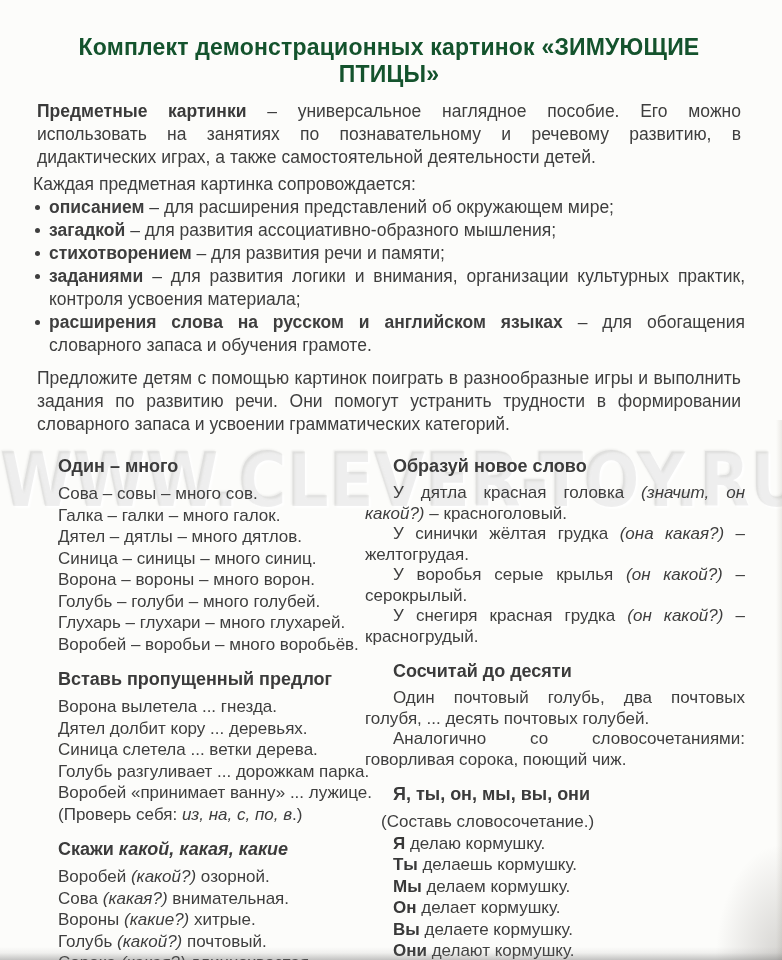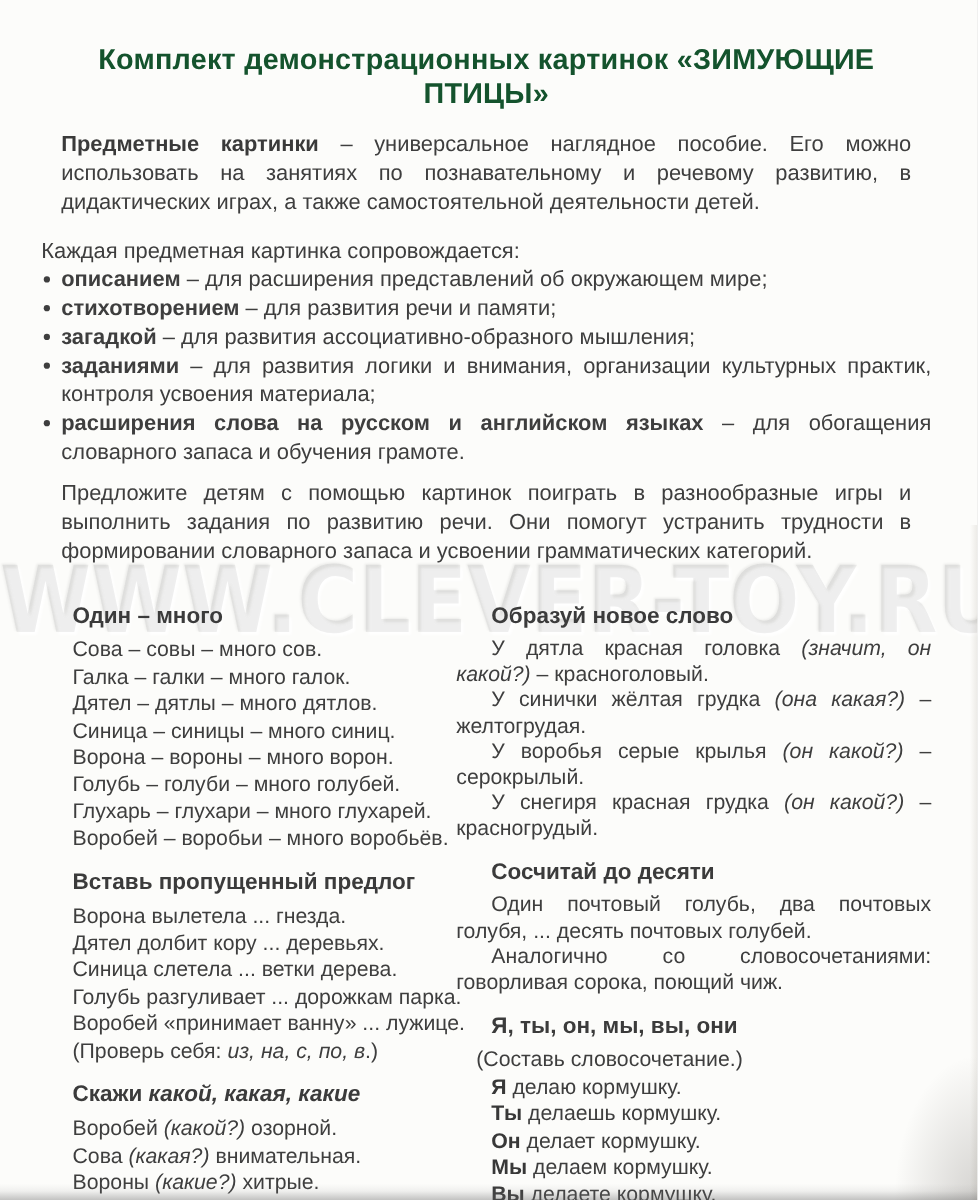--- a/index.html
+++ b/index.html
@@ -20,7 +20,7 @@
     text-align:center;color:#14532d;
   }
 
-  .body-p{margin:16px;font-size:17.5px;line-height:23px;text-align:justify;}
+  .body-p{margin:4px;font-size:17.5px;line-height:23px;text-align:justify;}
   .body-p b{color:#3a3a3a;}
   .mt{margin-top:10px;}
 

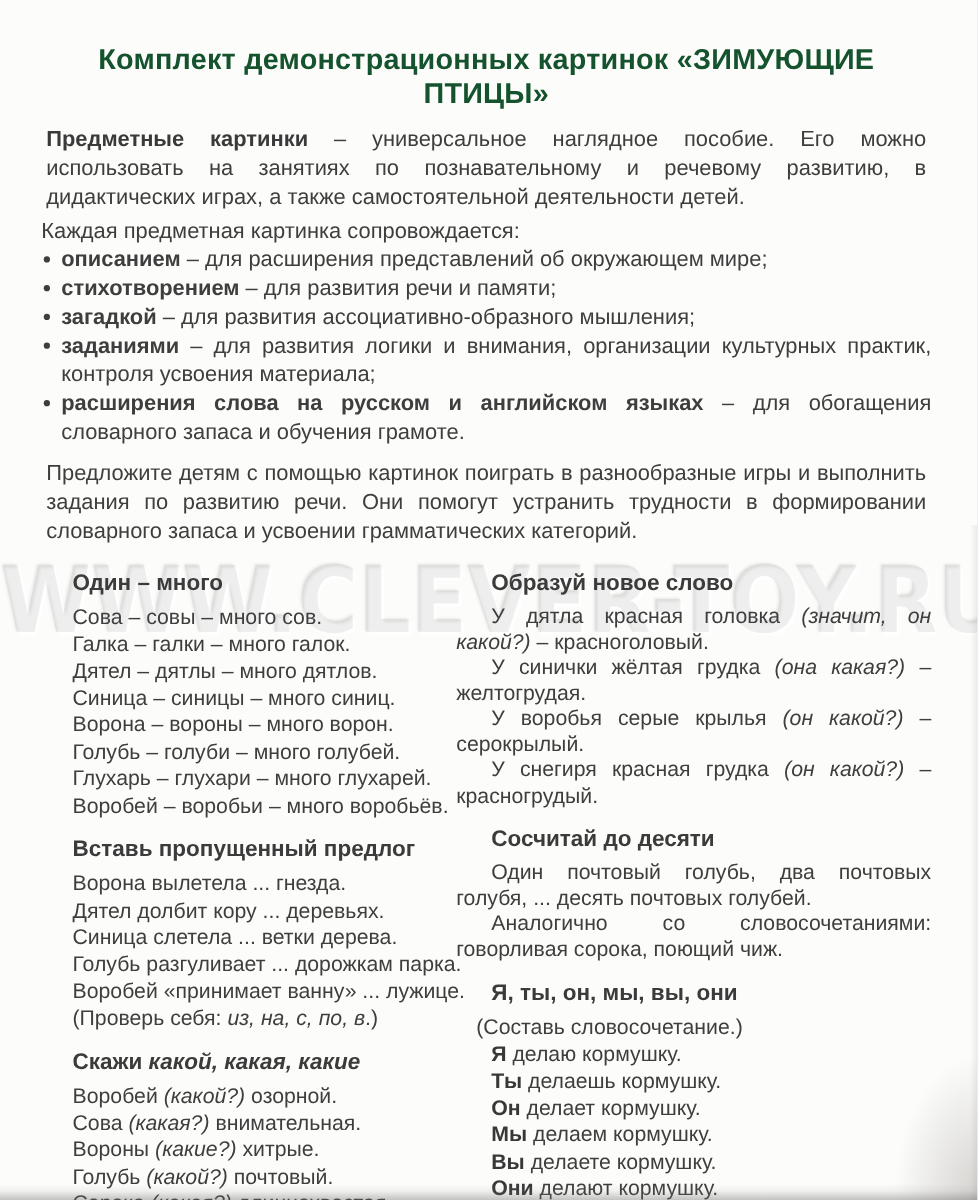--- a/index.html
+++ b/index.html
@@ -90,8 +90,8 @@
 
     <ul class="bullets">
       <li><span class="dot"></span><b>описанием</b><span> – для расширения представлений об окружающем мире;</span></li>
+      <li><span class="dot"></span><b>загадкой</b><span> – для развития ассоциативно-образного мышления;</span></li>
       <li><span class="dot"></span><b>стихотворением</b><span> – для развития речи и памяти;</span></li>
-      <li><span class="dot"></span><b>загадкой</b><span> – для развития ассоциативно-образного мышления;</span></li>
       <li><span class="dot"></span><b>заданиями</b><span> – для развития логики и внимания, организации культурных практик, контроля усвоения материала;</span></li>
       <li><span class="dot"></span><b>расширения слова на русском и английском языках</b><span> – для обогащения словарного запаса и обучения грамоте.</span></li>
     </ul>

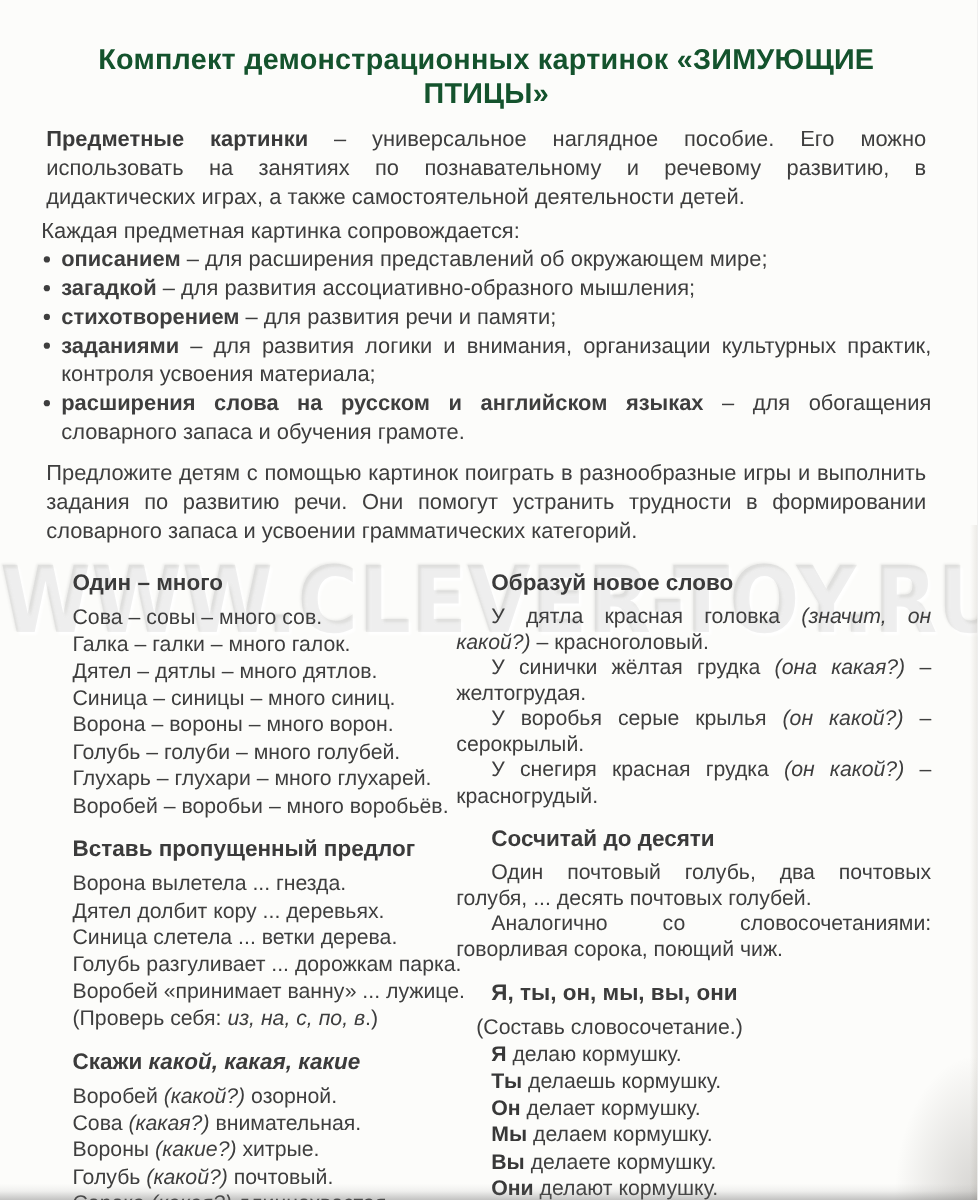--- a/index.html
+++ b/index.html
@@ -145,8 +145,8 @@
         <div class="note">(Составь словосочетание.)</div>
         <div class="pron"><b>Я</b><span> делаю кормушку.</span></div>
         <div class="pron"><b>Ты</b><span> делаешь кормушку.</span></div>
+        <div class="pron"><b>Мы</b><span> делаем кормушку.</span></div>
         <div class="pron"><b>Он</b><span> делает кормушку.</span></div>
-        <div class="pron"><b>Мы</b><span> делаем кормушку.</span></div>
         <div class="pron"><b>Вы</b><span> делаете кормушку.</span></div>
         <div class="pron"><b>Они</b><span> делают кормушку.</span></div>
 

